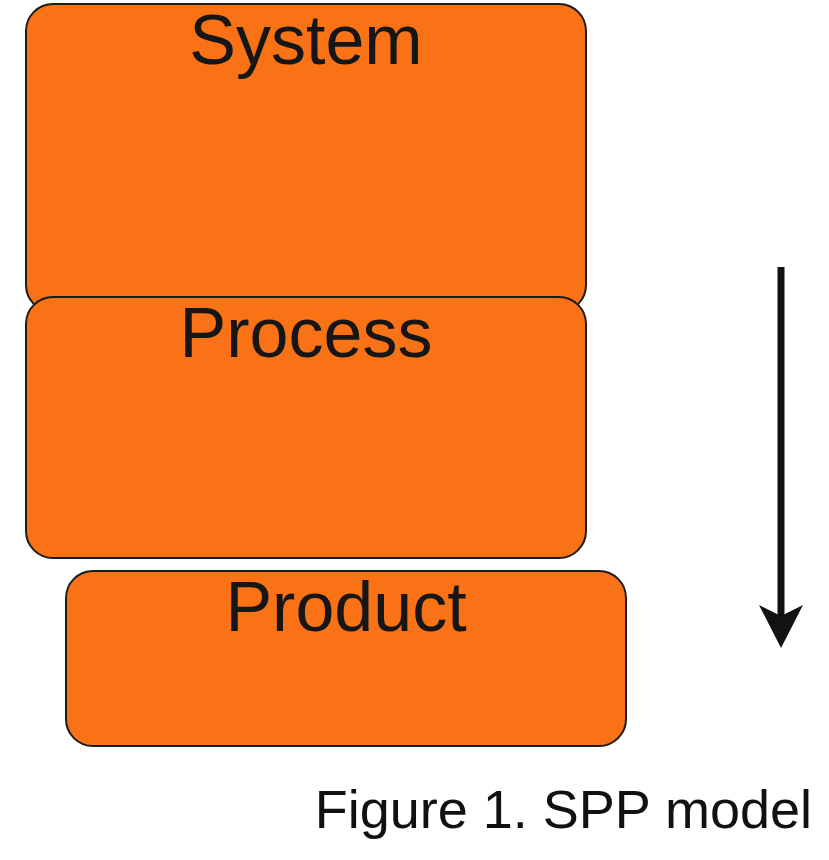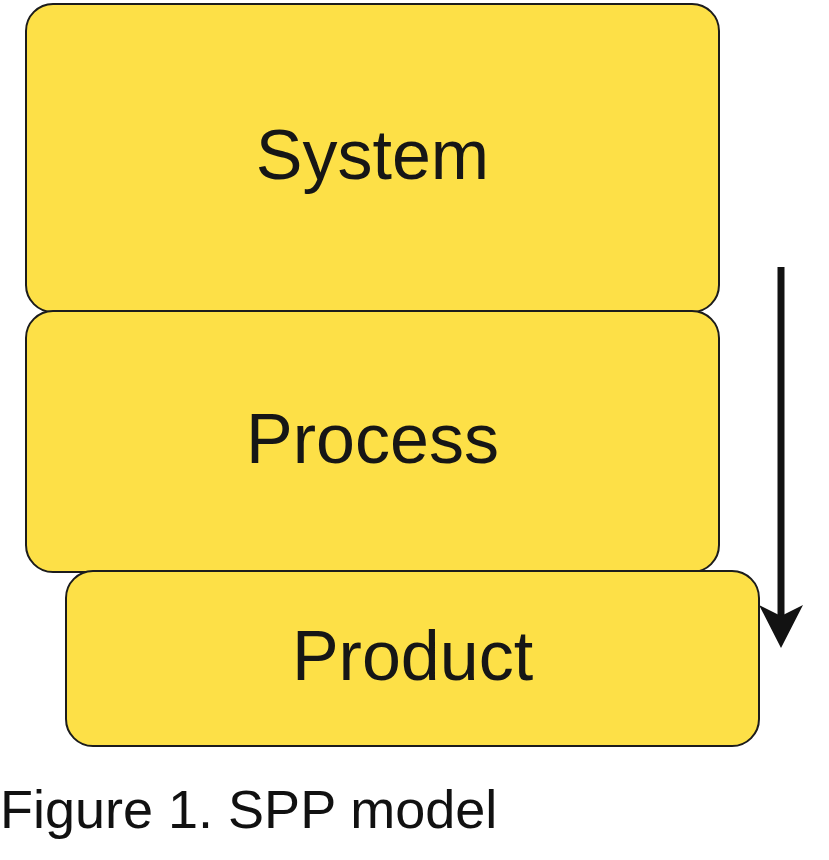--- a/index.html
+++ b/index.html
@@ -18,13 +18,12 @@
   .spp-box {
     position: absolute;
     left: 25px;
-    width: 695px;
+    width: 562px;
     box-sizing: border-box;
-    background: #fde047;
+    background: #f97316;
     border: 2.5px solid #1c1c1c;
     border-radius: 28px;
     display: flex;
-    align-items: center;
     justify-content: center;
   }
   .box-system  { top: 3px;   height: 310px; z-index: 1; }

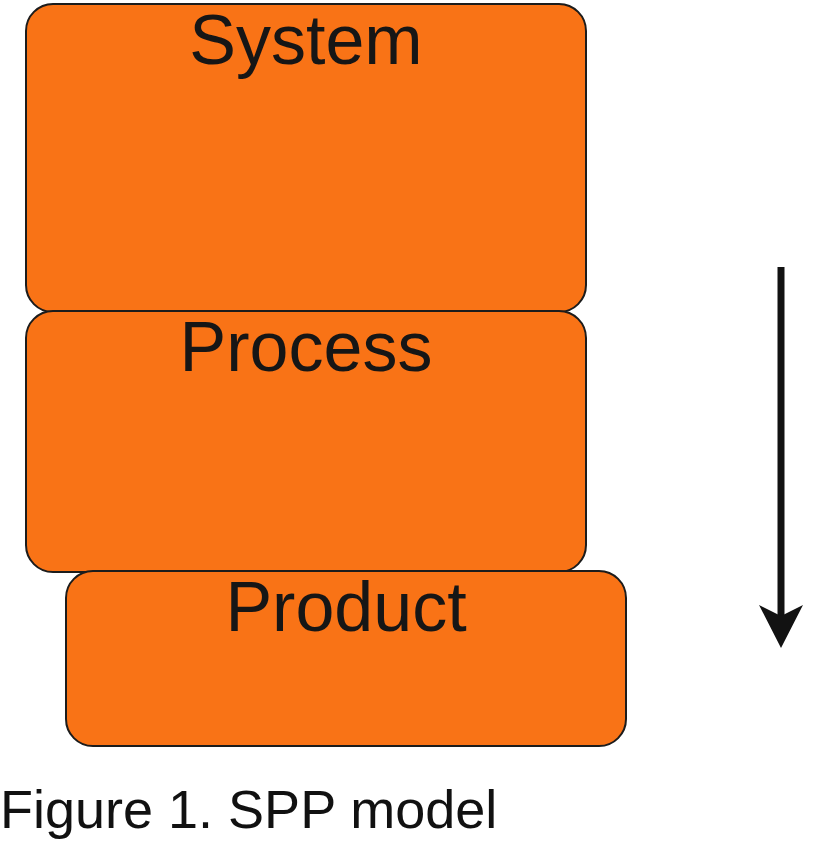--- a/index.html
+++ b/index.html
@@ -27,7 +27,7 @@
     justify-content: center;
   }
   .box-system  { top: 3px;   height: 310px; z-index: 1; }
-  .box-process { top: 310px; height: 263px; z-index: 2; }
+  .box-process { top: 296px; height: 263px; z-index: 2; }
   .box-product { top: 570px; height: 177px; z-index: 3; margin-left: 40px; }
   .spp-box .label {
     font-size: 70px;

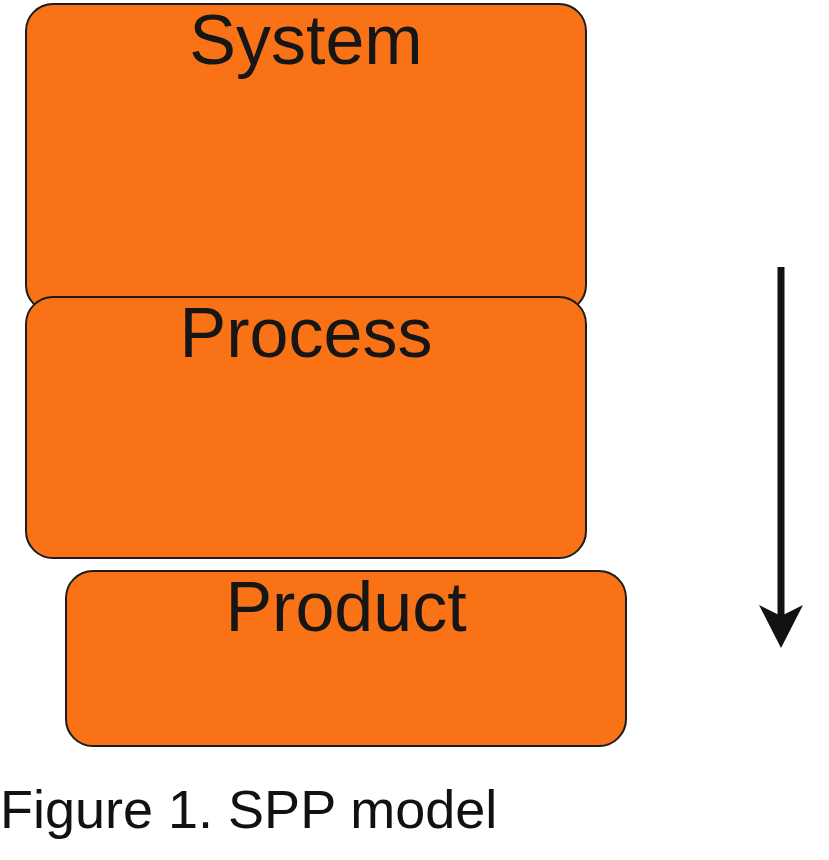--- a/index.html
+++ b/index.html
@@ -49,7 +49,7 @@
     left: 0;
     top: 780px;
     width: 812px;
-    text-align: left;
+    text-align: right;
     font-size: 54px;
     font-weight: 400;
     color: #111111;

